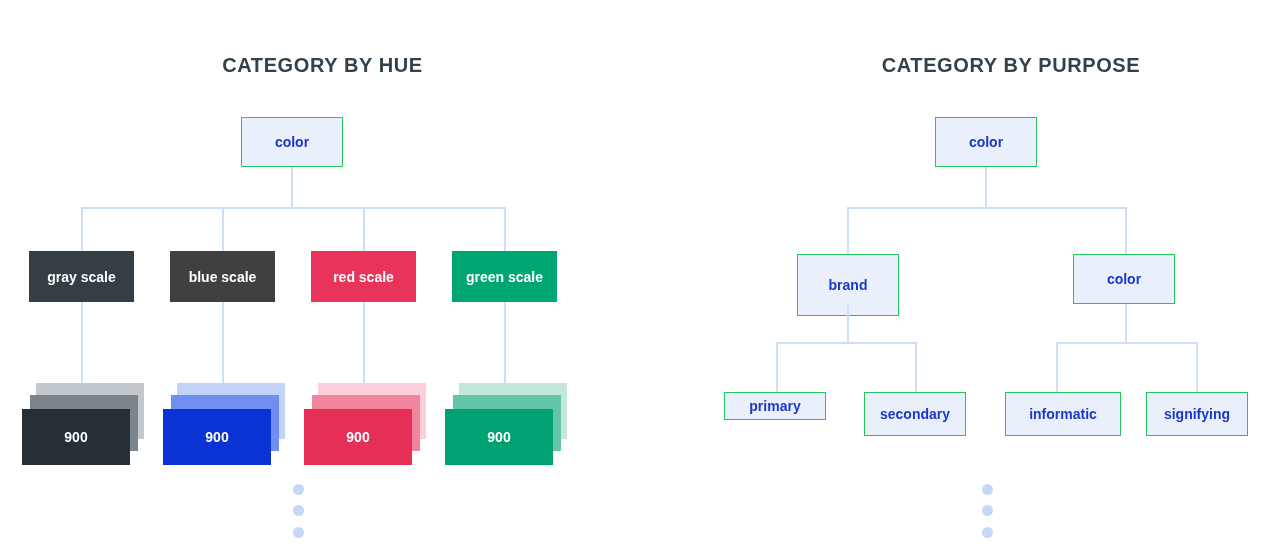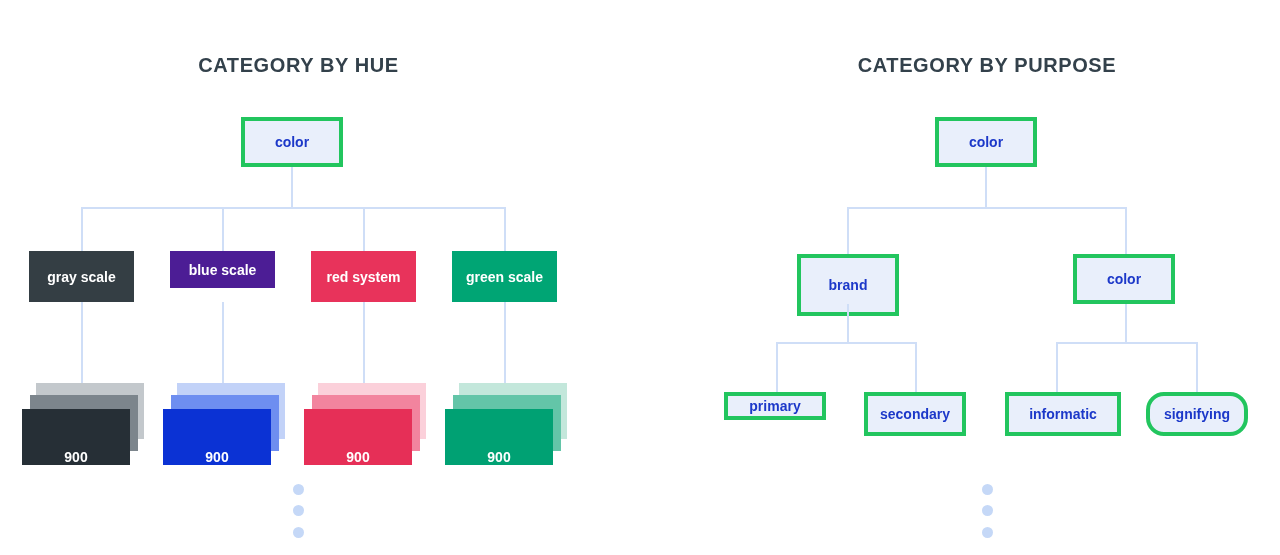--- a/index.html
+++ b/index.html
@@ -30,6 +30,7 @@
     color: #33414b;
     white-space: nowrap;
     text-align: center;
+    padding-left: 24px;
   }
   .panel-title.left  { left: 0;   top: 54px; width: 597px; }
   .panel-title.right { left: 683px; top: 54px; width: 608px; }

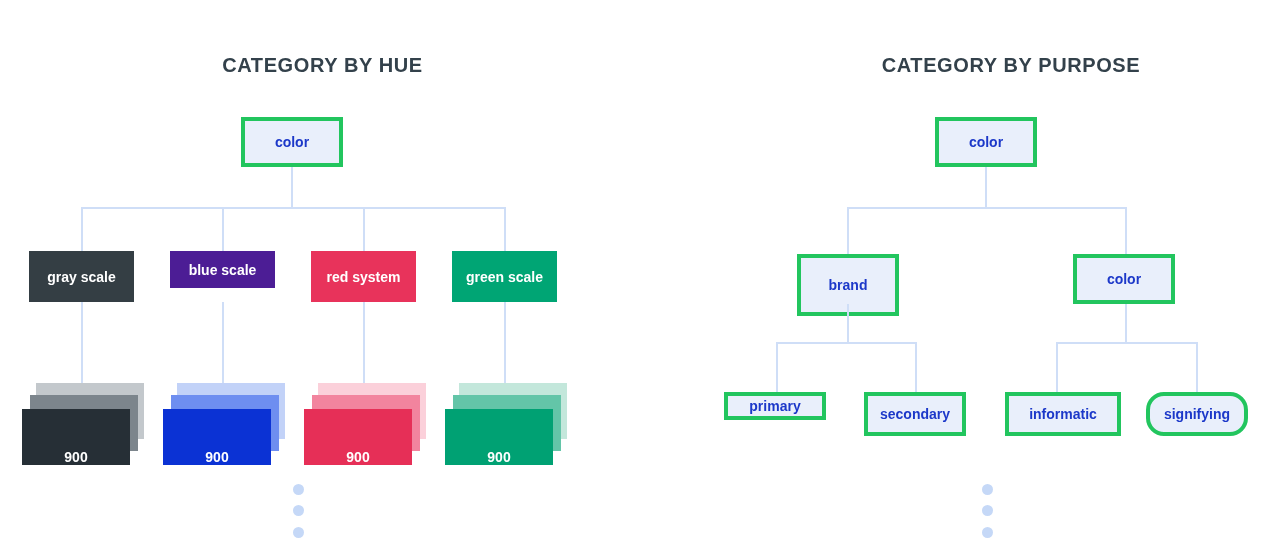--- a/index.html
+++ b/index.html
@@ -47,7 +47,7 @@
   .node {
     position: absolute;
     box-sizing: border-box;
-    border: 4px solid #22c55e;
+    border: 1px solid #22c55e;
     background: #e9effb;
     color: #1c38c9;
     font-size: 14px;

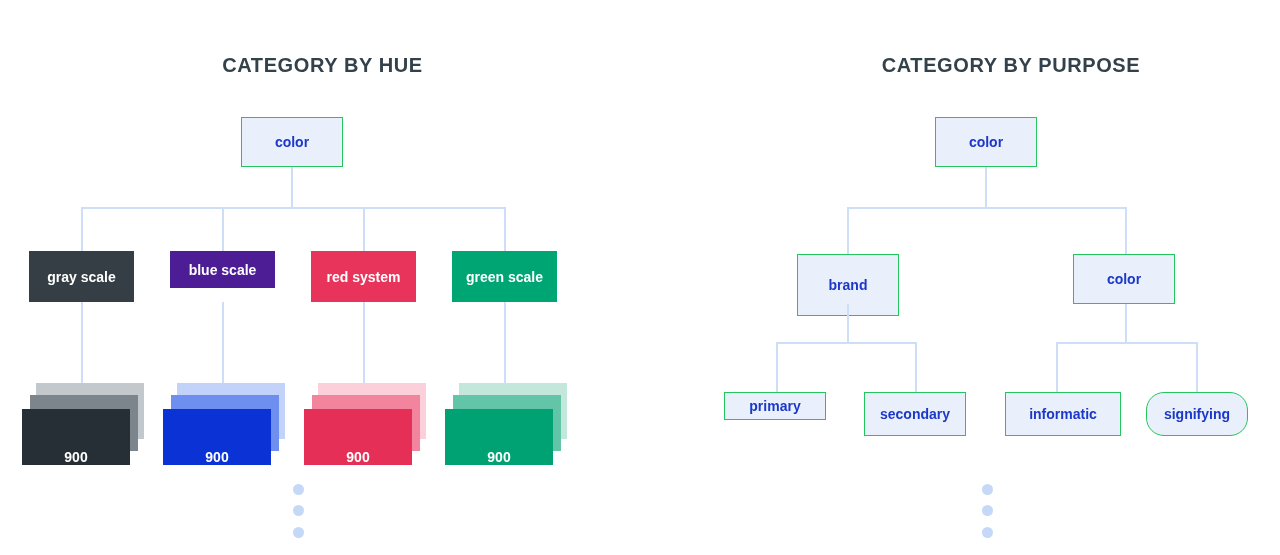--- a/index.html
+++ b/index.html
@@ -127,7 +127,7 @@
   <div class="scale-box" style="left:29px; top:251px; width:105px; height:51px; background:#343e44;">
     <span>gray scale</span>
   </div>
-  <div class="scale-box" style="left:170px; top:251px; width:105px; height:37px; background:#4c1d95;">
+  <div class="scale-box" style="left:170px; top:251px; width:105px; height:51px; background:#404040;">
     <span>blue scale</span>
   </div>
   <div class="scale-box" style="left:311px; top:251px; width:105px; height:51px; background:#e8335b;">

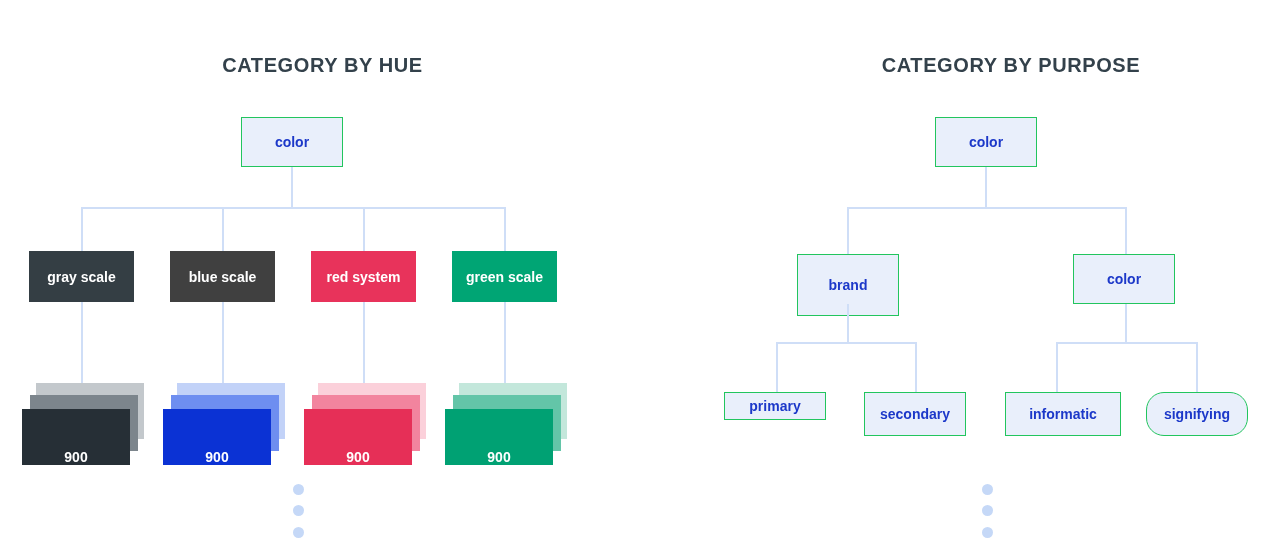--- a/index.html
+++ b/index.html
@@ -131,7 +131,7 @@
     <span>blue scale</span>
   </div>
   <div class="scale-box" style="left:311px; top:251px; width:105px; height:51px; background:#e8335b;">
-    <span>red system</span>
+    <span>red scale</span>
   </div>
   <div class="scale-box" style="left:452px; top:251px; width:105px; height:51px; background:#00a574;">
     <span>green scale</span>

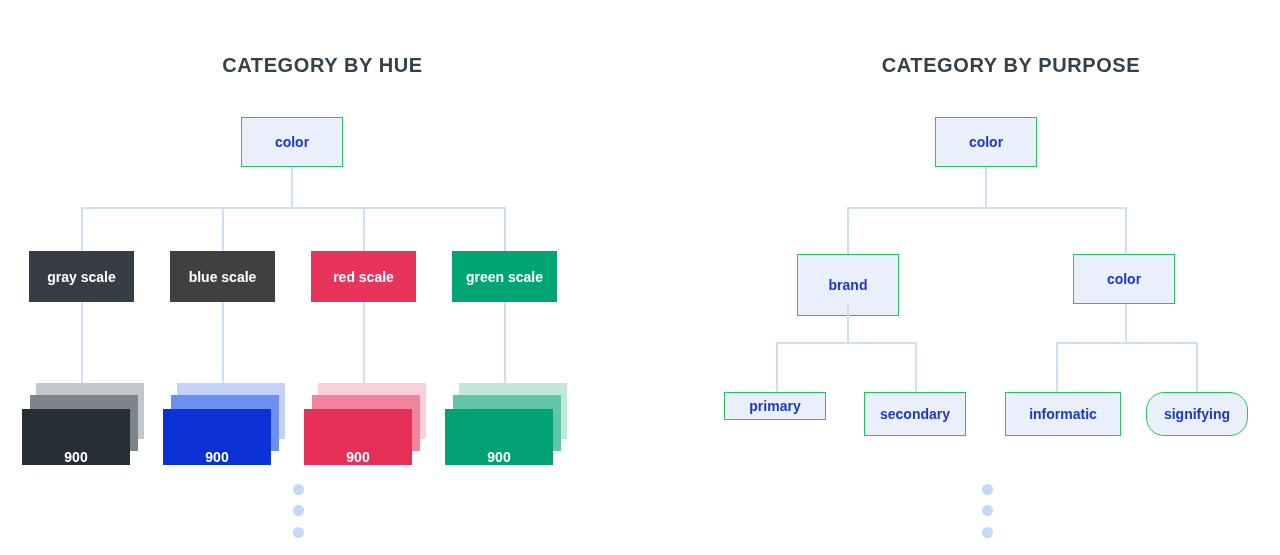--- a/index.html
+++ b/index.html
@@ -215,7 +215,7 @@
   <div class="node" style="left:1005px; top:392px; width:116px; height:44px;align-items:center;">
     <span>informatic</span>
   </div>
-  <div class="node" style="left:1146px; top:392px; width:102px; height:44px;border-radius:18px;">
+  <div class="node" style="left:1146px; top:392px; width:102px; height:44px;">
     <span>signifying</span>
   </div>
 

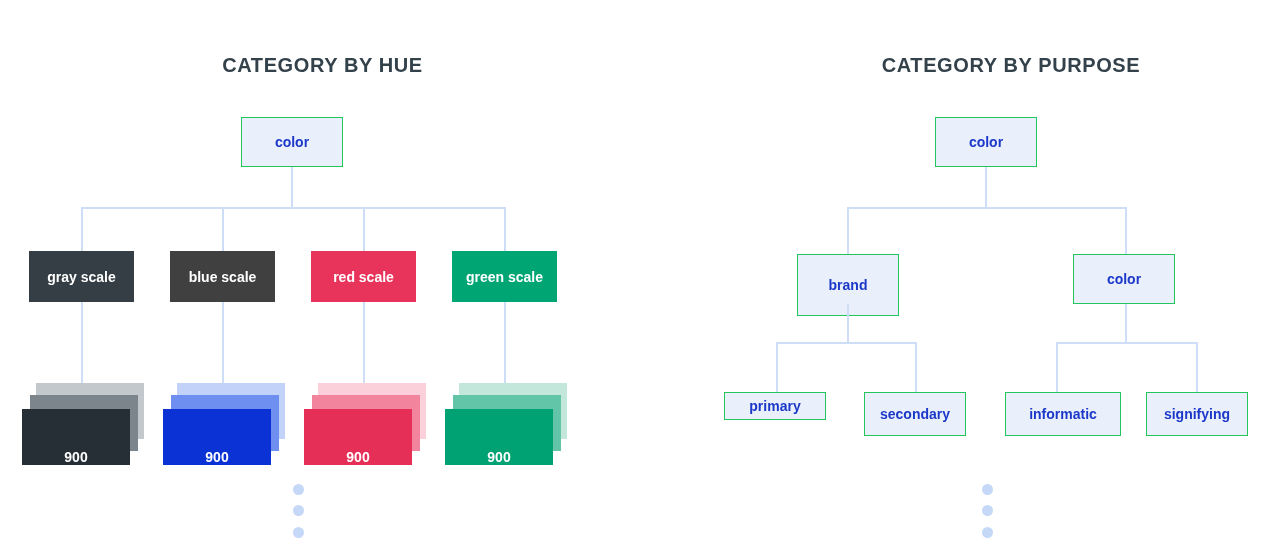--- a/index.html
+++ b/index.html
@@ -88,7 +88,7 @@
   .stack .layer.front {
     left: 0px; top: 26px;
     display: flex;
-    align-items: flex-end;
+    align-items: center;
     justify-content: center;
     color: #ffffff;
     font-size: 14px;

